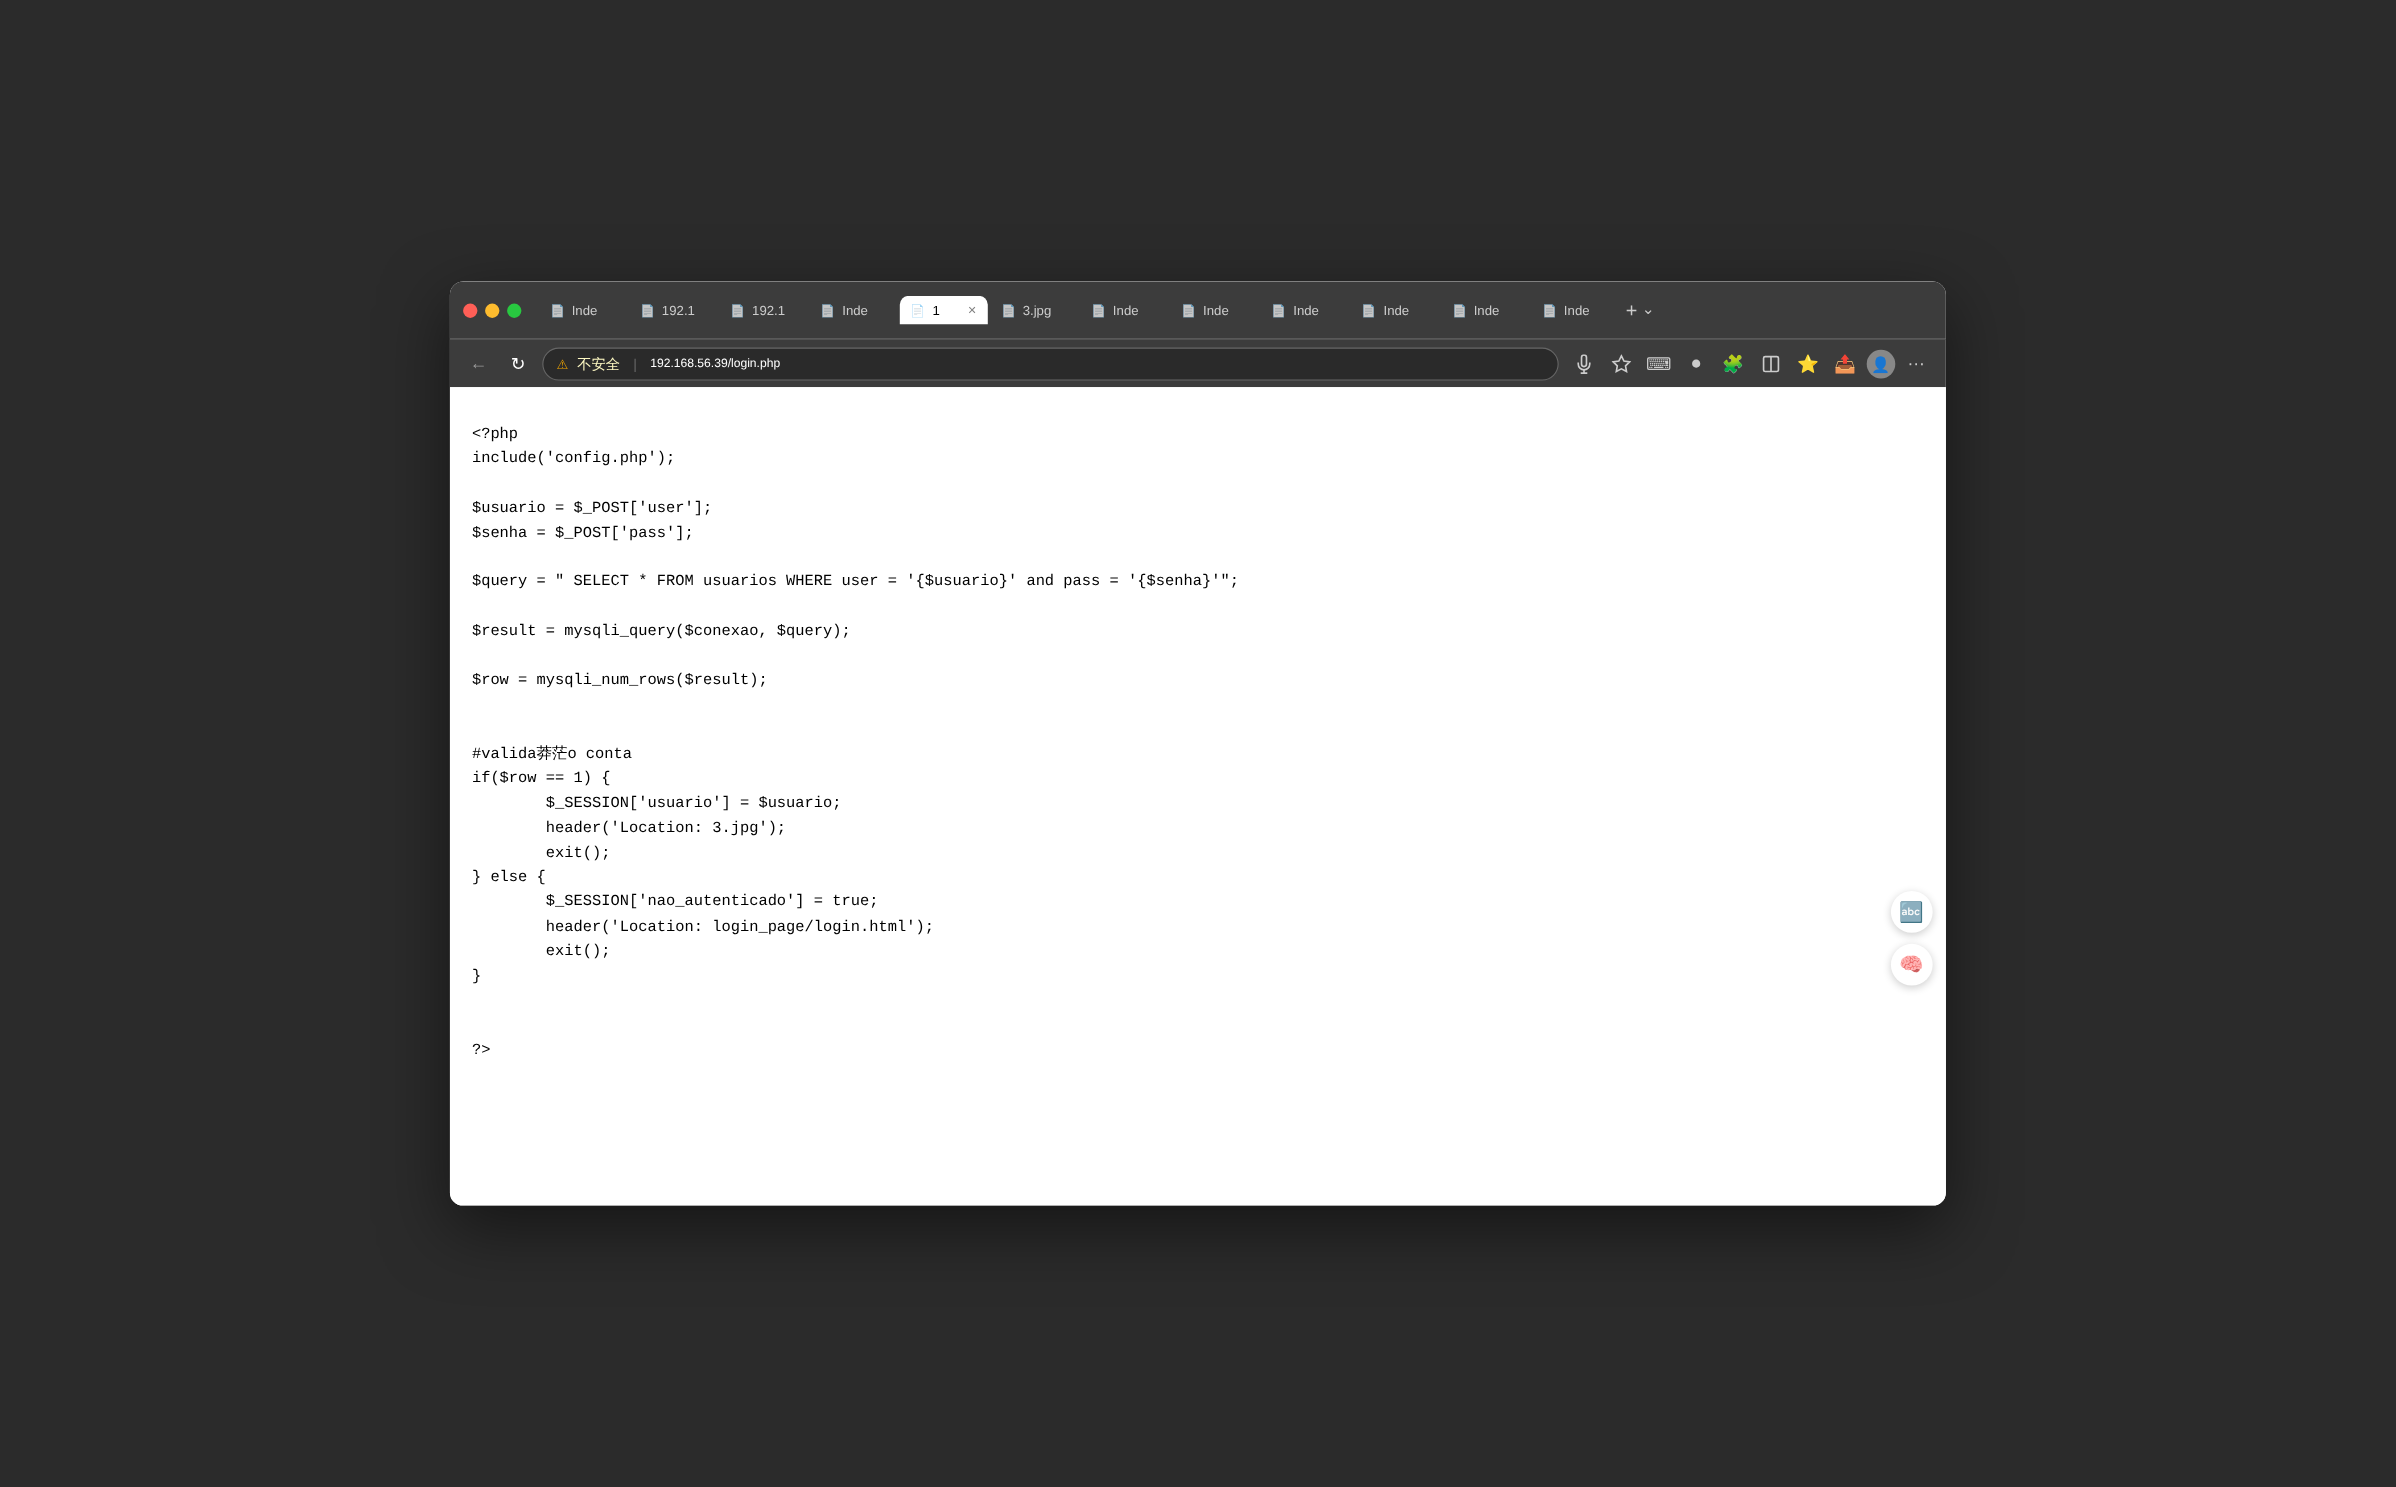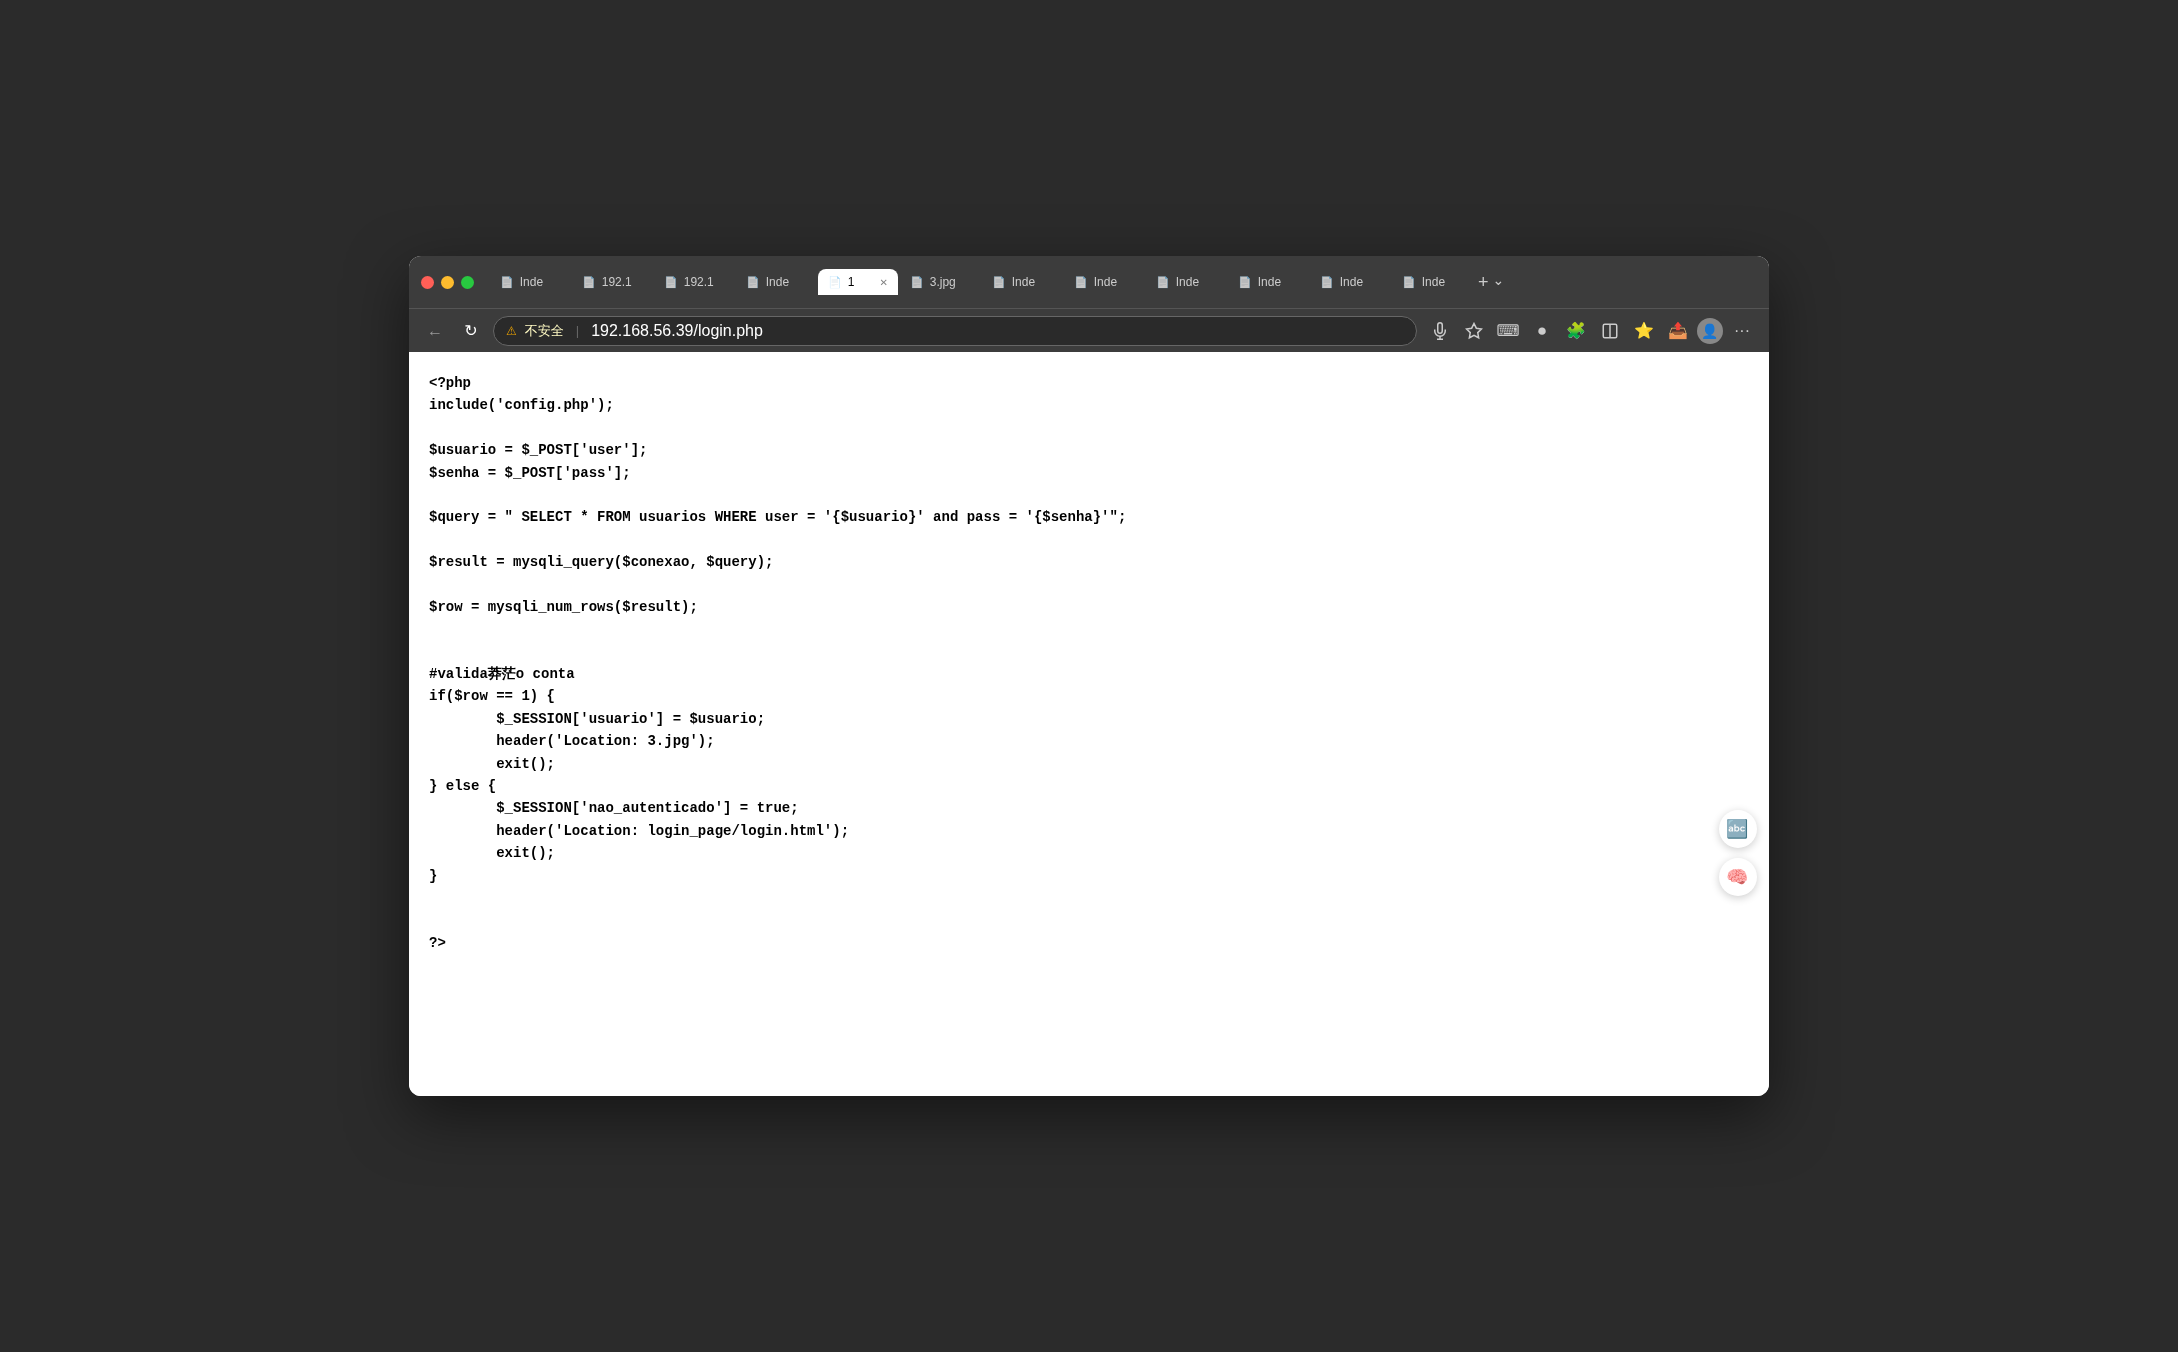--- a/index.html
+++ b/index.html
@@ -146,7 +146,7 @@
 
     .address-bar .url-text {
       color: #fff;
-      font-size: 16px;
+      font-size: 11px;
     }
 
     .nav-tools {

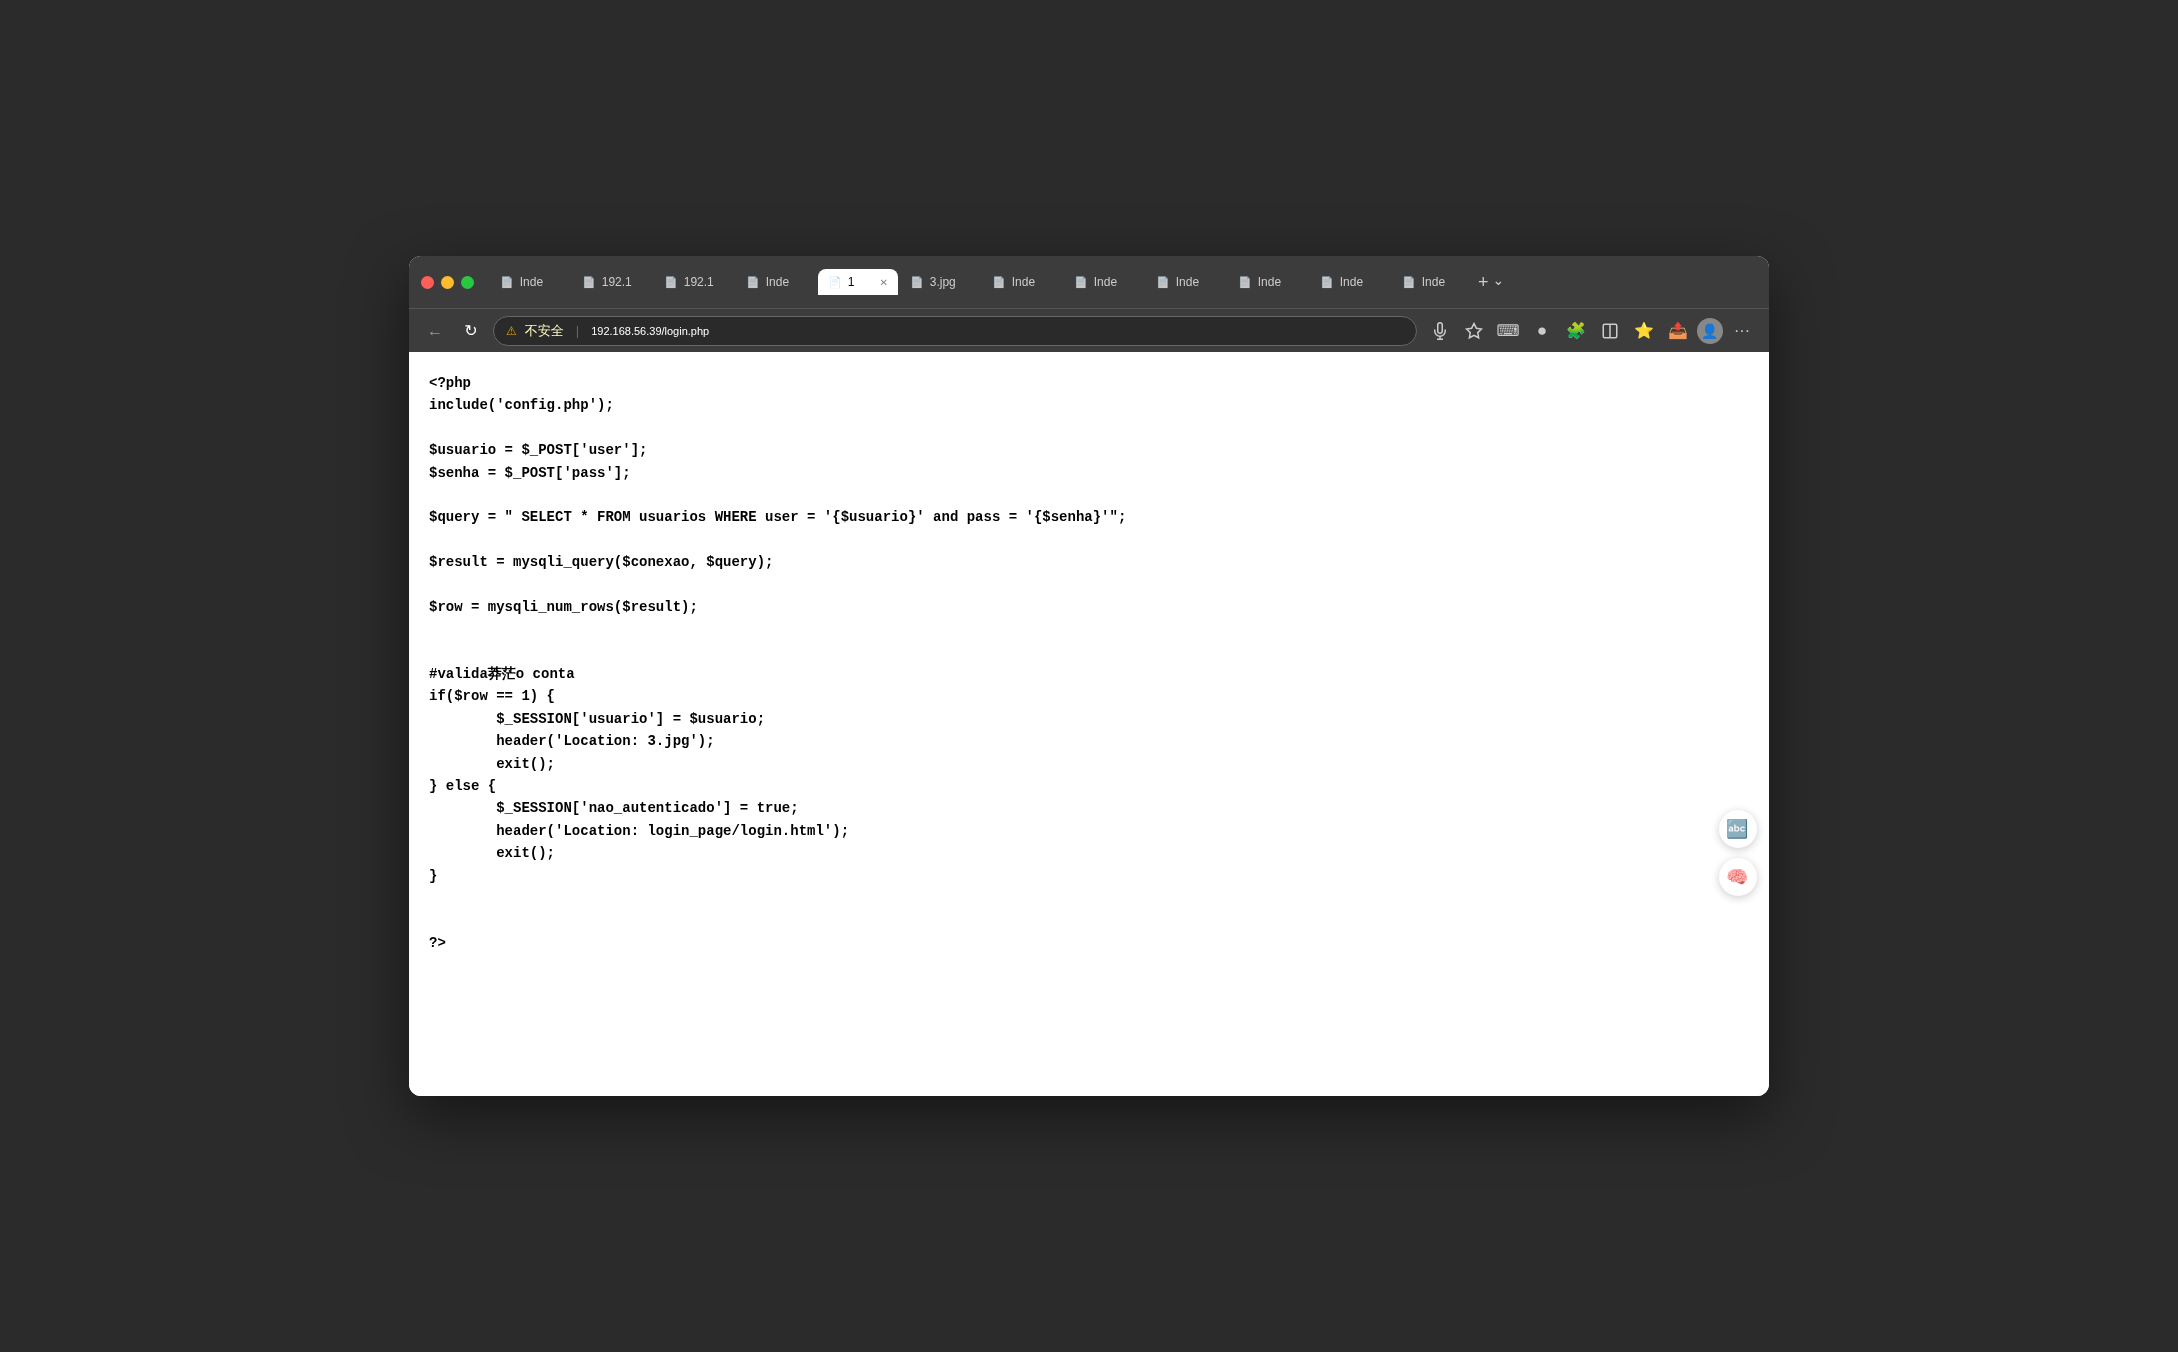--- a/index.html
+++ b/index.html
@@ -186,8 +186,7 @@
       flex: 1;
       background: #ffffff;
       overflow: auto;
-      padding: 20px 20px;
-      font-weight: bold;
+      padding: 32px 20px;
     }
 
     .code-display {

